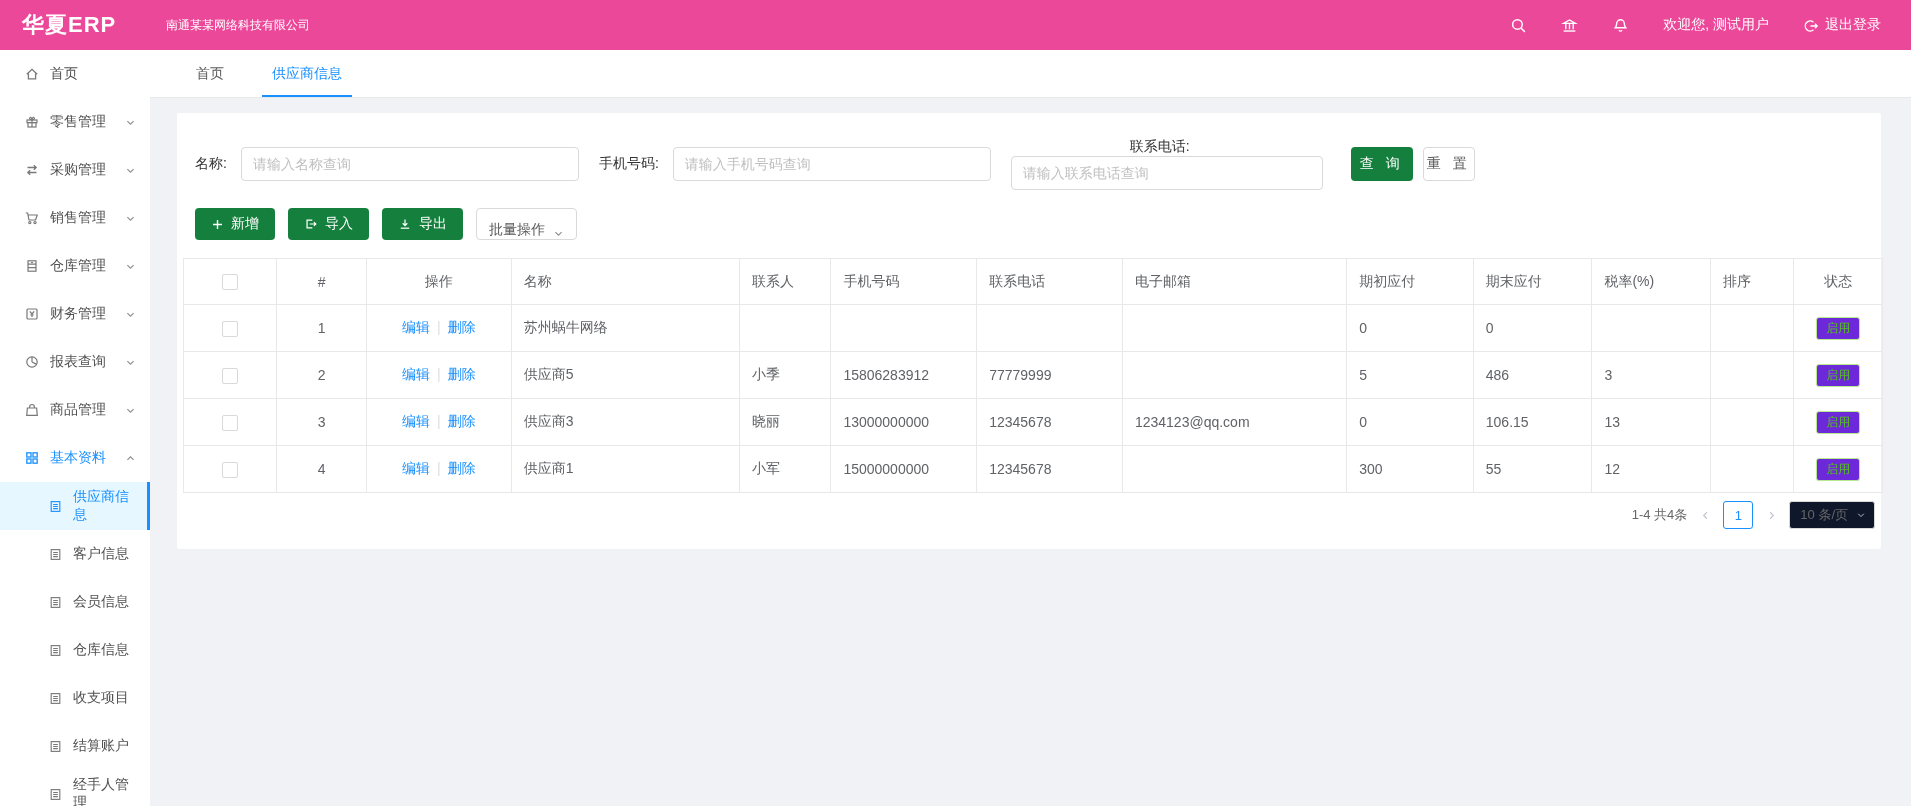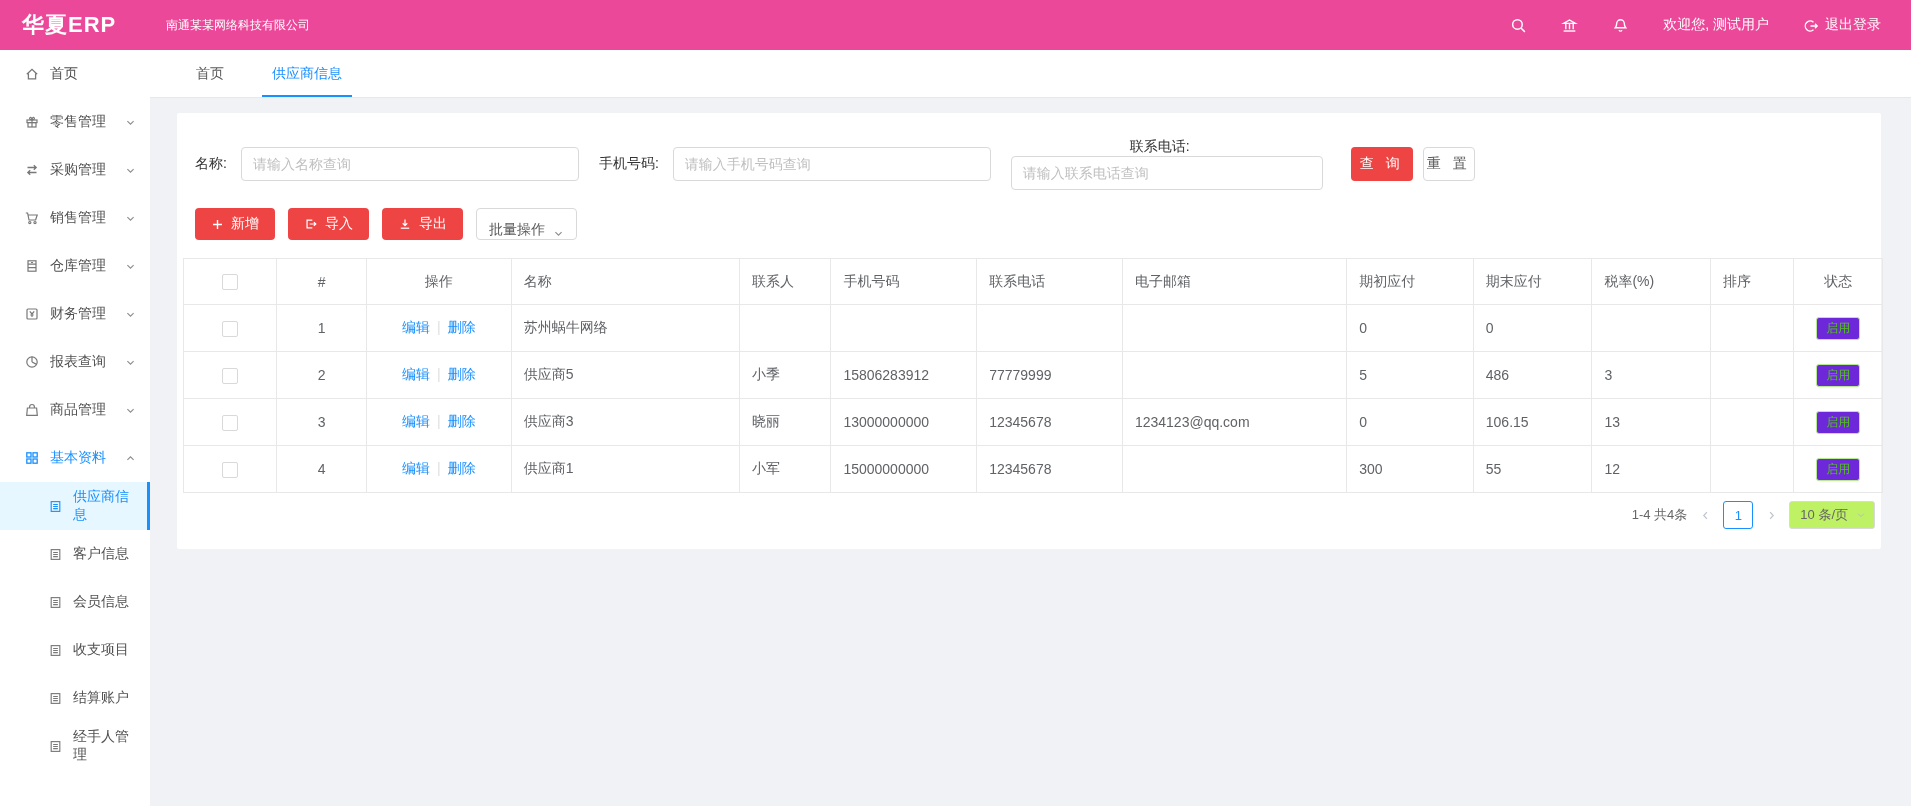--- a/index.html
+++ b/index.html
@@ -56,7 +56,7 @@
   .w1 { width:338px; } .w2 { width:318px; } .w3 { width:312px; }
   .btn { height:34px; border-radius:4px; font-size:14px; cursor:pointer; border:1px solid transparent;
     display:inline-flex; align-items:center; justify-content:center; font-family:inherit; }
-  .btn-primary { background:#ef4444; color:#fff; }
+  .btn-primary { background:#15803d; color:#fff; }
   .btn-default { background:#fff; color:#595959; border-color:#d9d9d9; }
   .btn-search { width:62px; margin-left:28px; letter-spacing:4px; }
   .btn-reset { width:52px; margin-left:10px; letter-spacing:4px; }

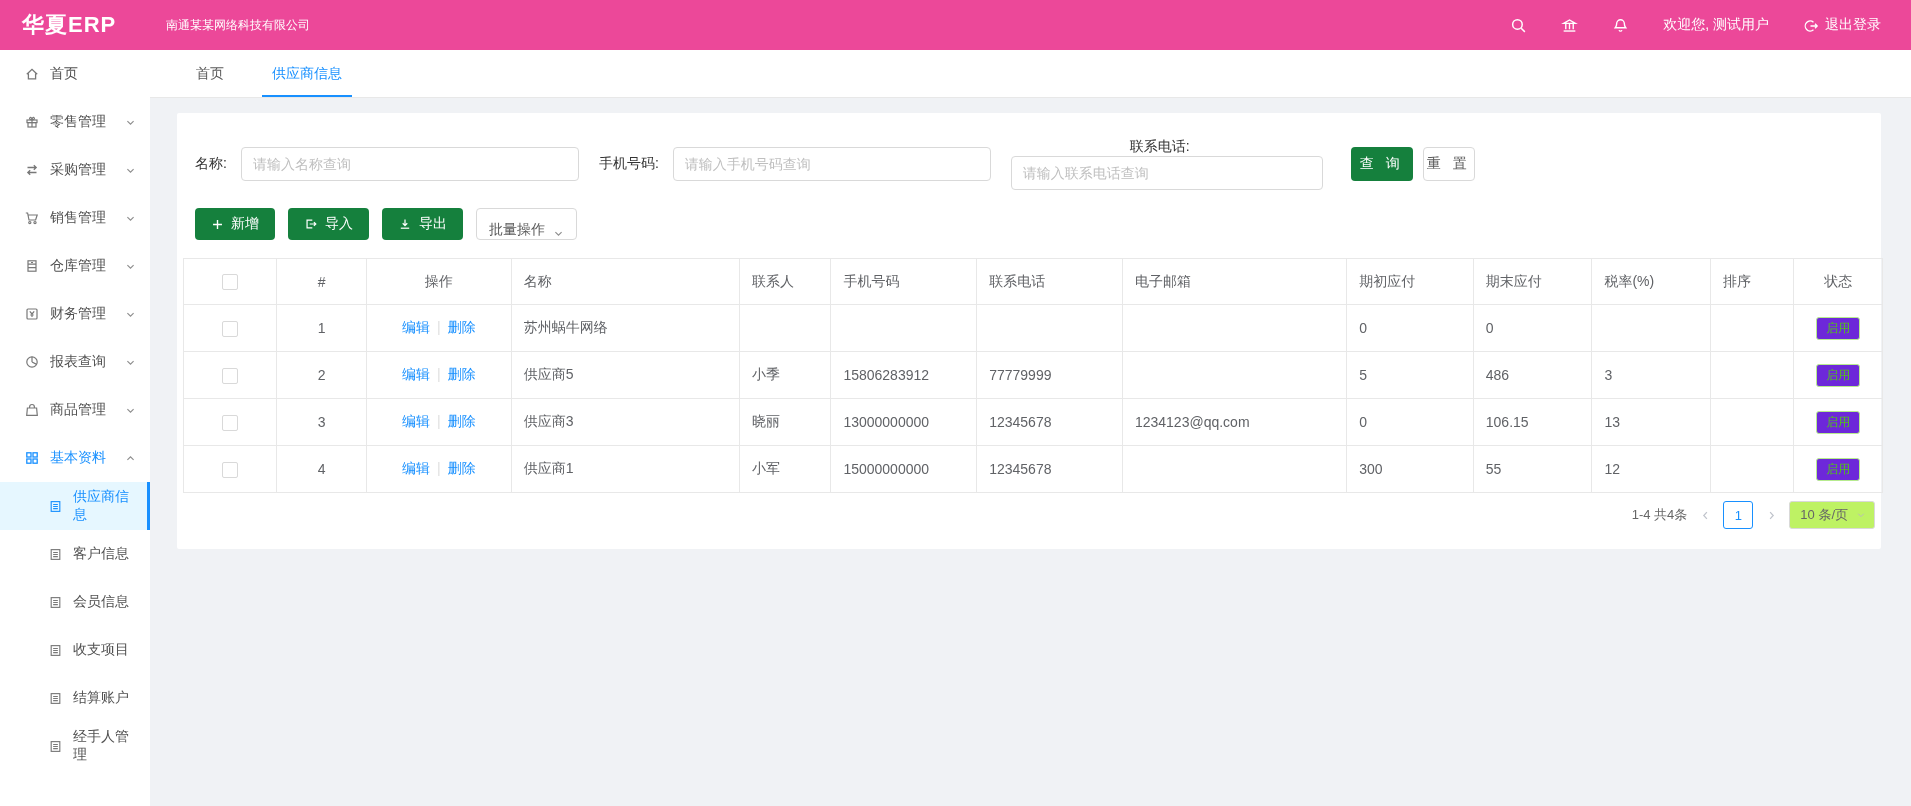--- a/index.html
+++ b/index.html
@@ -89,7 +89,7 @@
   .pg-page { min-width:30px; height:28px; border:1px solid #1890ff; color:#1890ff;
     border-radius:3px; display:flex; align-items:center; justify-content:center;
     background:#fff; cursor:pointer; font-size:13px; }
-  .pg-size { height:28px; border:1px solid #d9d9d9; border-radius:3px; background:#bef264;
+  .pg-size { height:28px; border:1px solid #d9d9d9; border-radius:3px; background:#0f172a;
     display:flex; align-items:center; gap:8px; padding:0 8px 0 10px; color:#666; cursor:pointer; }
   .pg-size svg { stroke:#bbb; }
 </style>

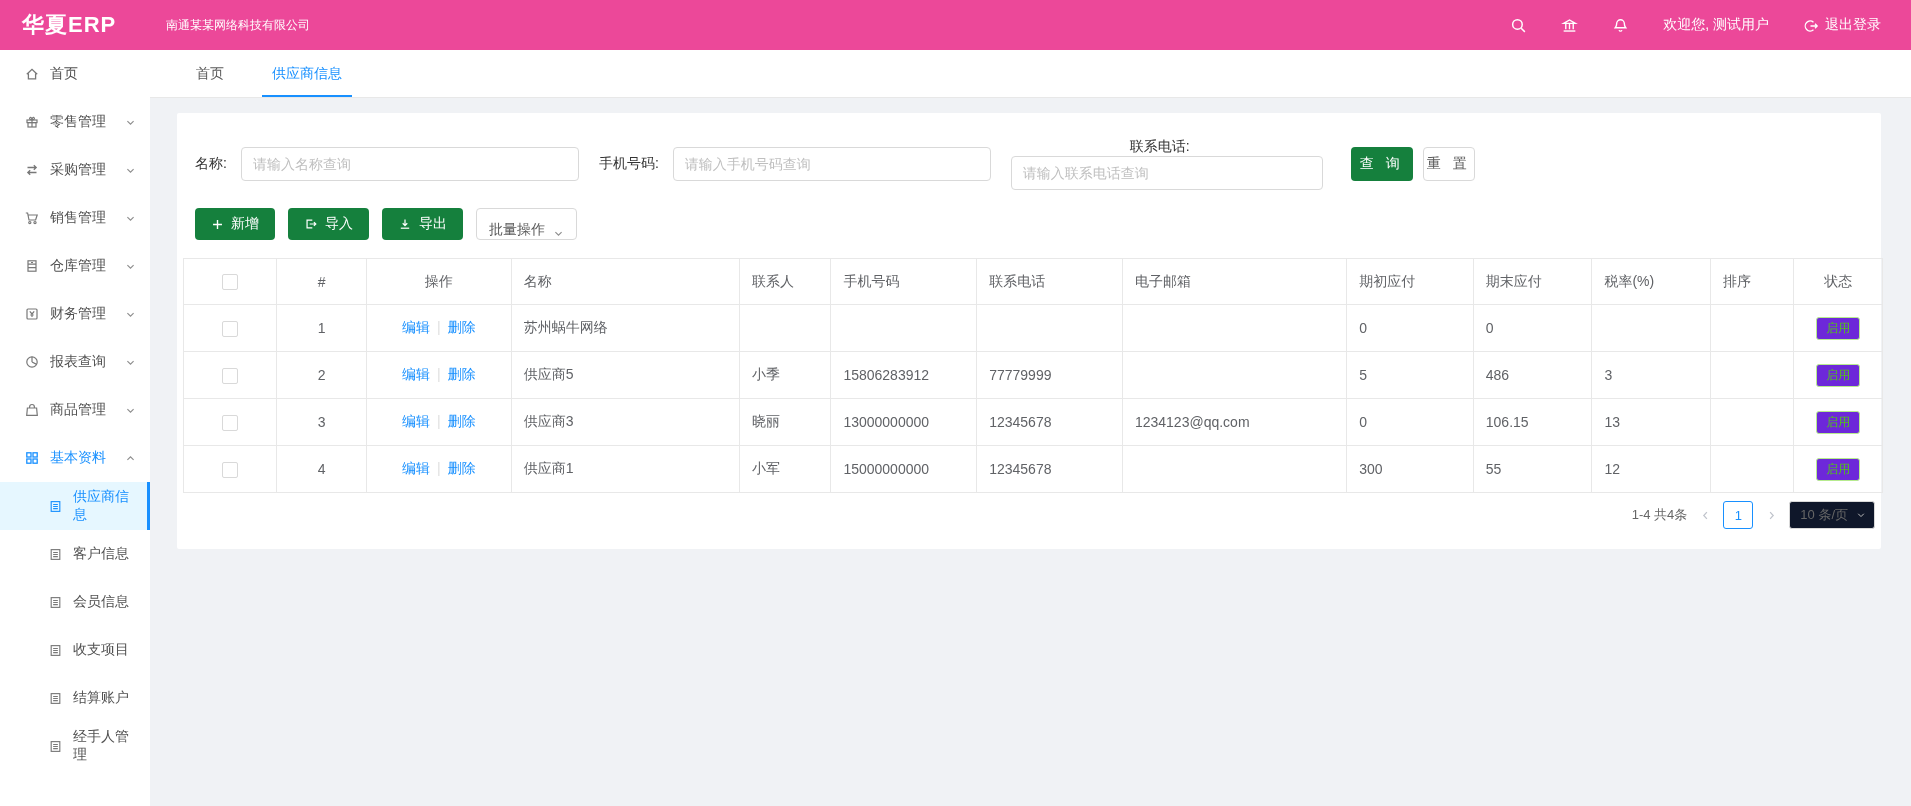--- a/index.html
+++ b/index.html
@@ -292,6 +292,15 @@
         </svg>
       </span>
     <span>会员信息</span>
+  </div>
+  <div class="side-item side-sub">
+    <span class="ico">
+        <svg width="15" height="15" viewBox="0 0 16 16" fill="none" stroke-width="1.2">
+          <rect x="3.4" y="2.8" width="9.2" height="10.4"></rect>
+          <path d="M5.5 5.8 H10.5 M5.5 8 H10.5 M5.5 10.2 H10.5"></path>
+        </svg>
+      </span>
+    <span>仓库信息</span>
   </div>
   <div class="side-item side-sub">
     <span class="ico">

